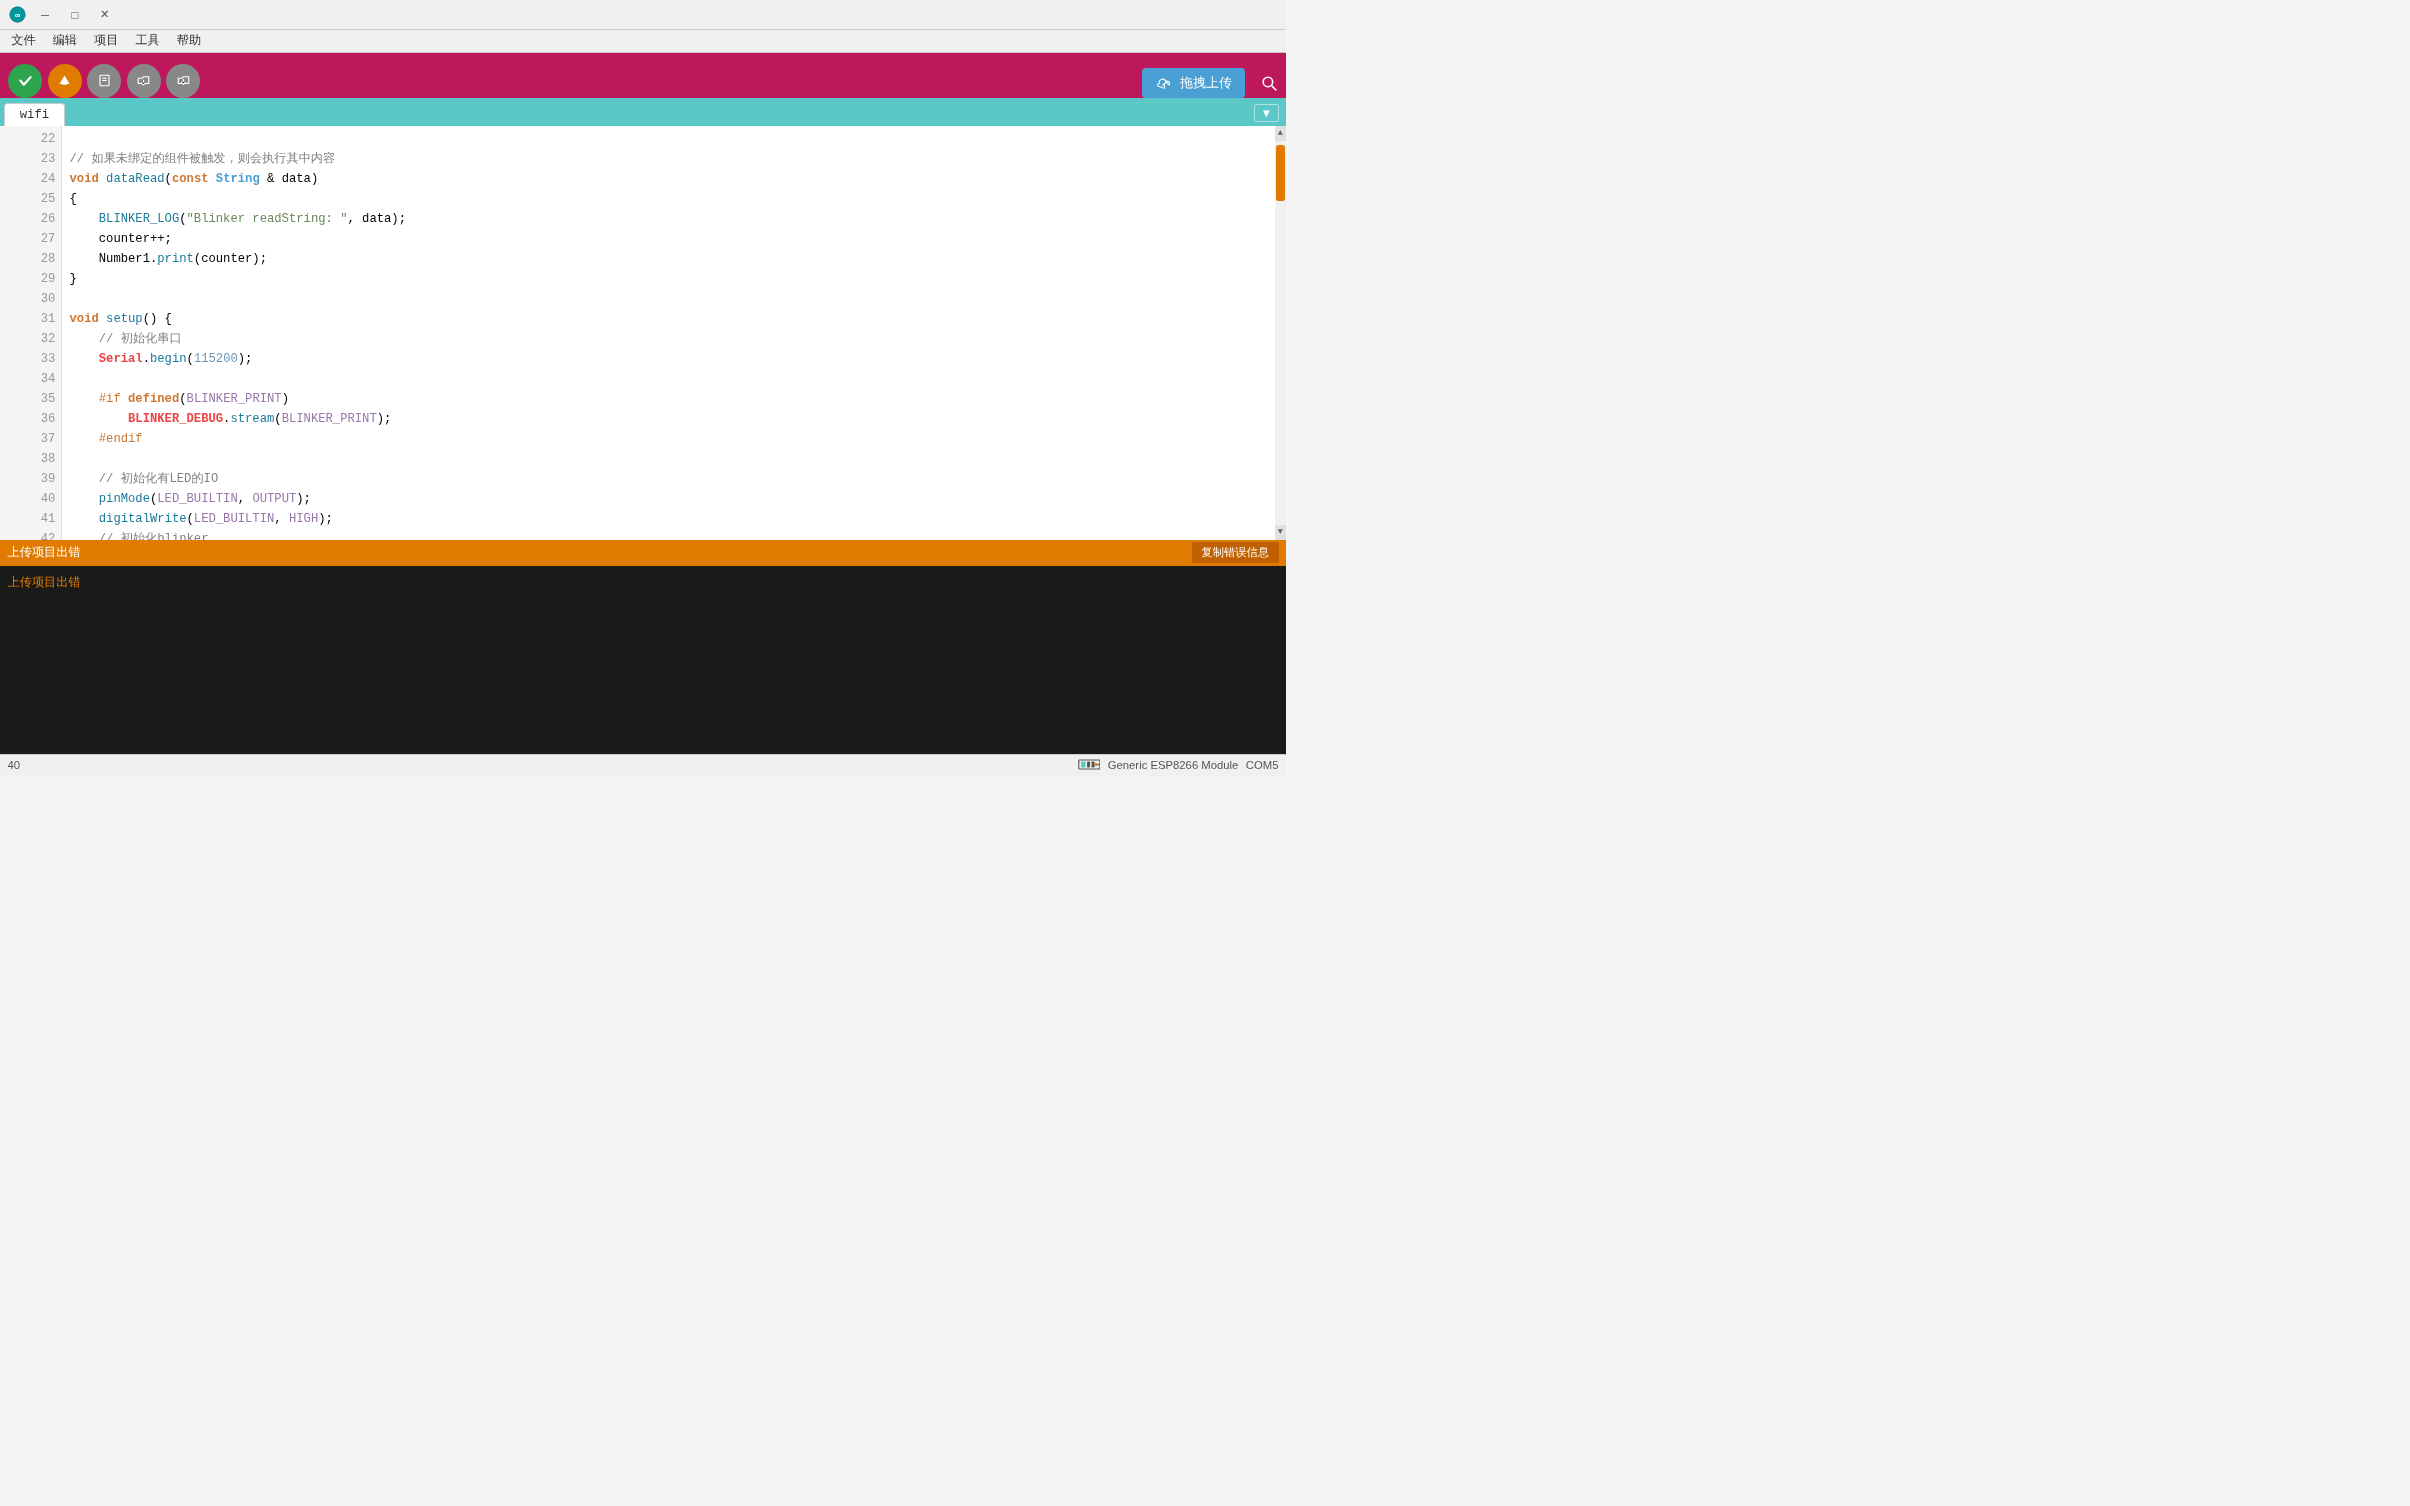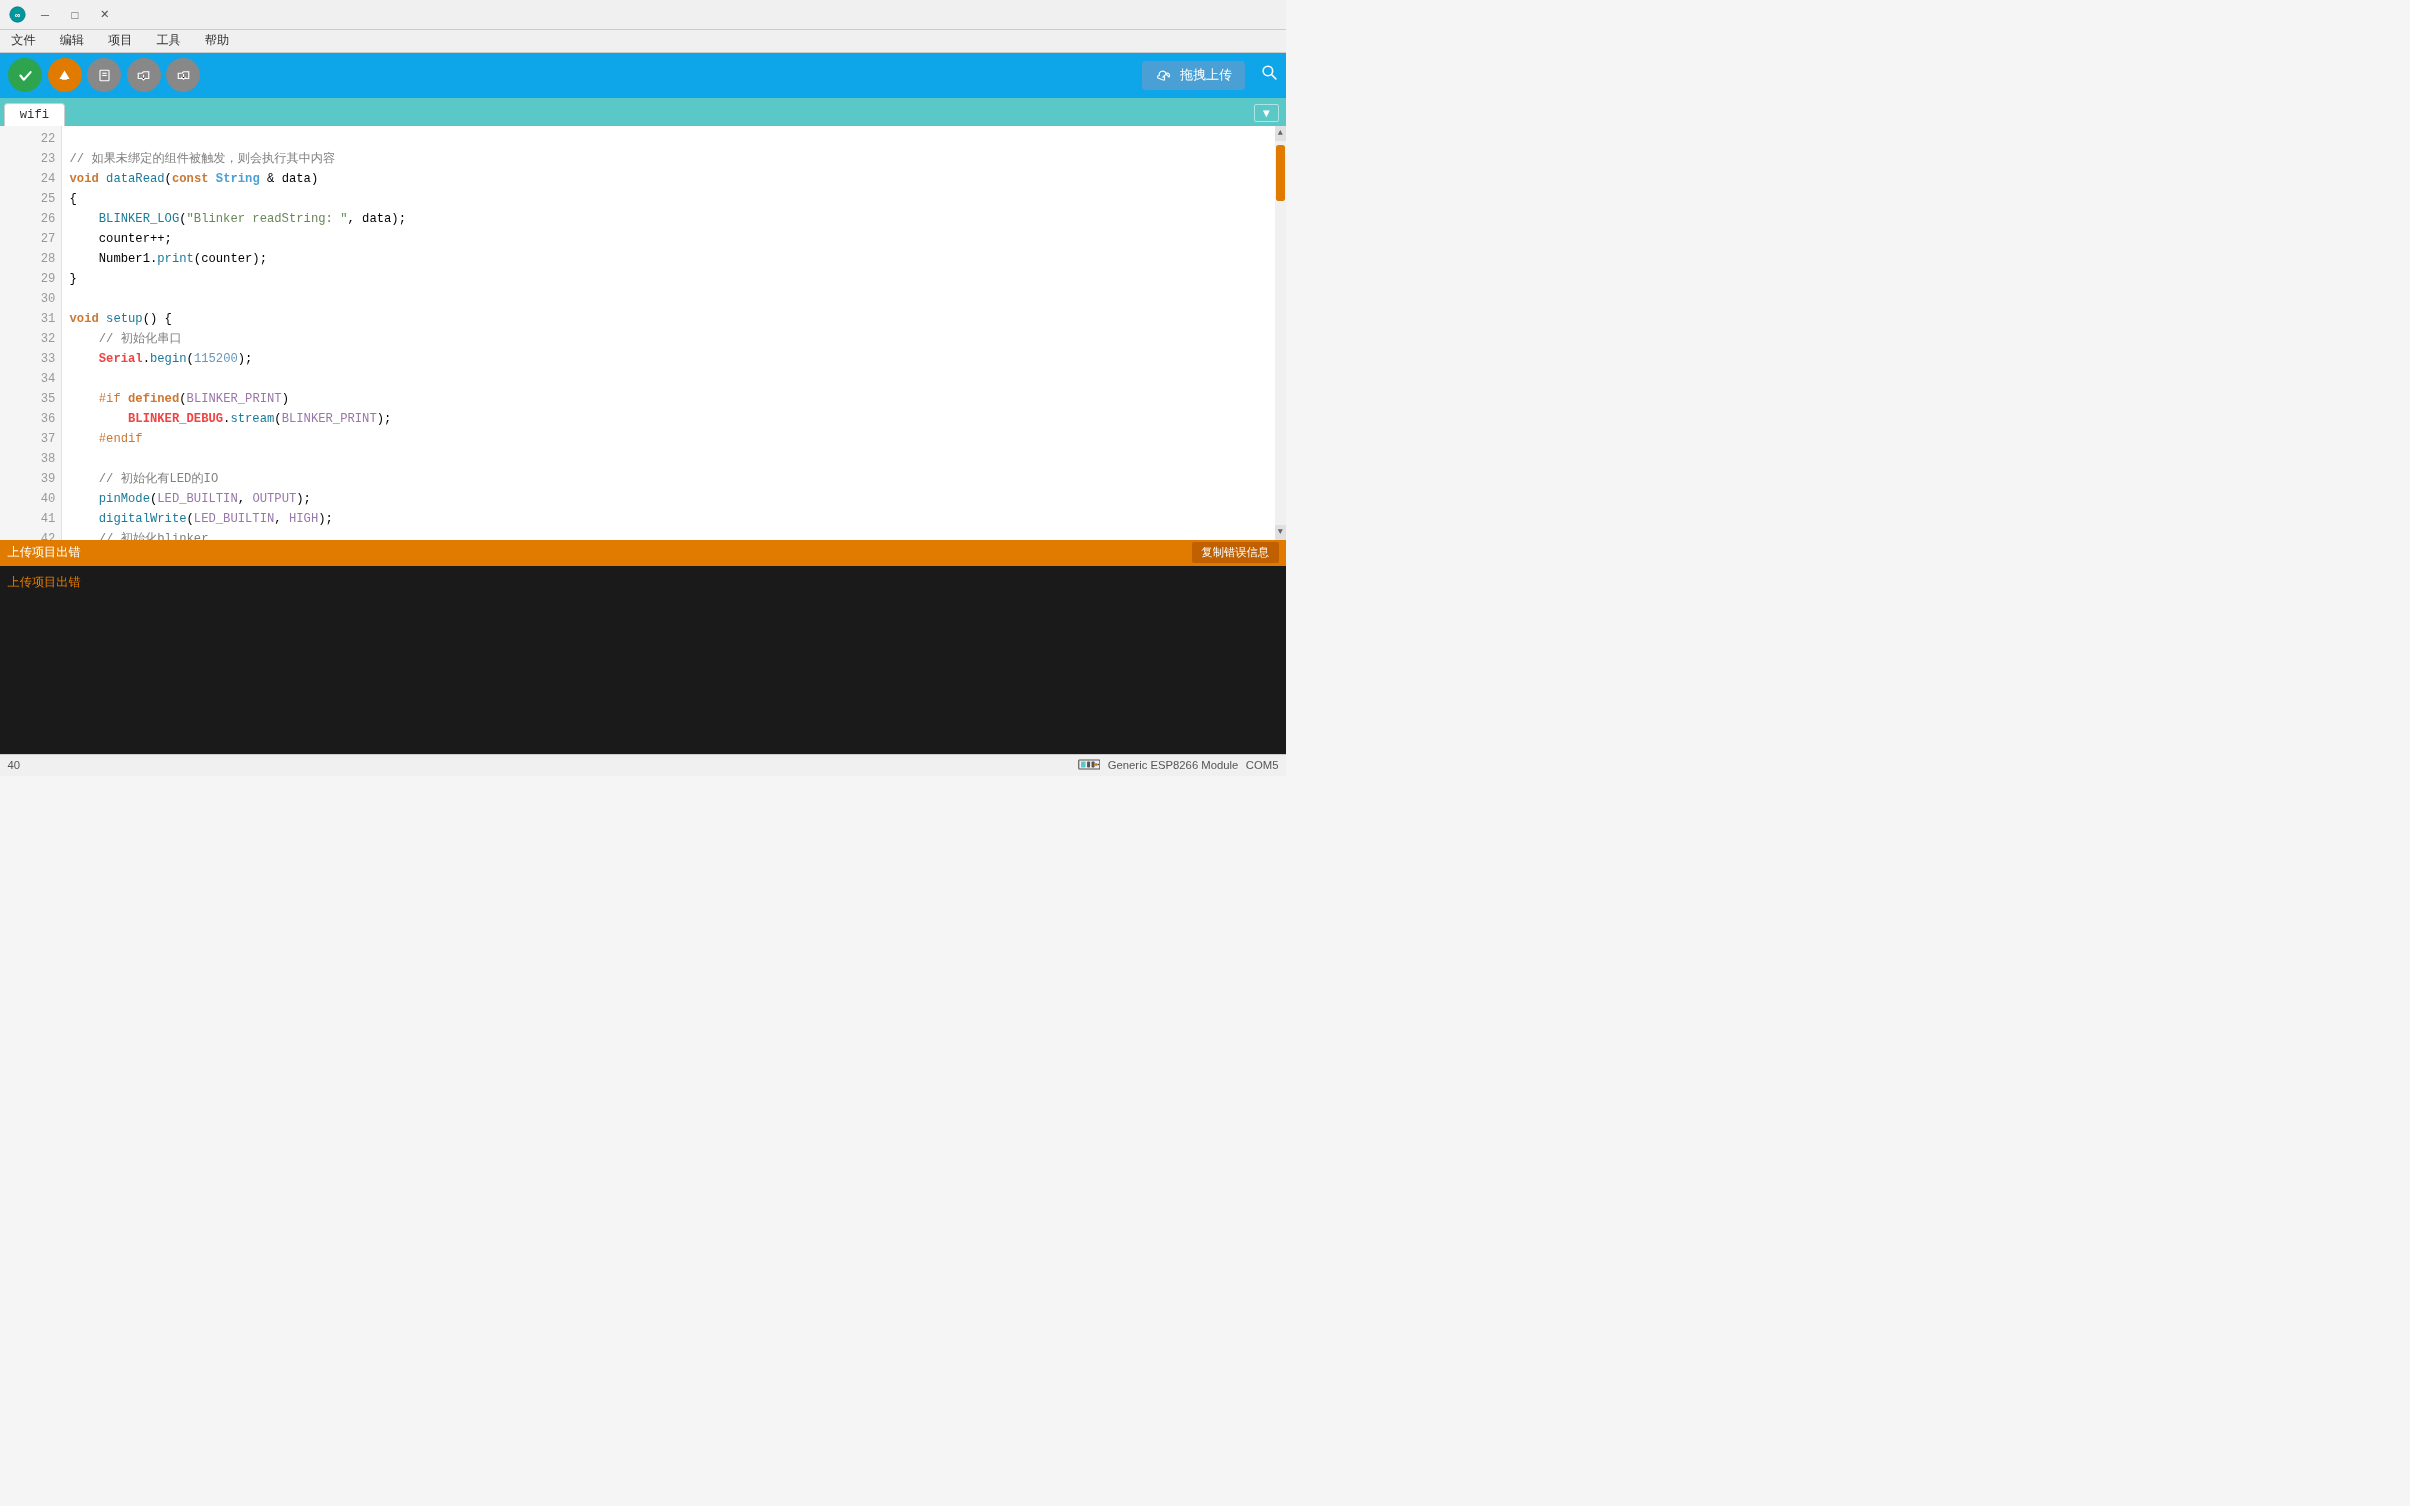--- a/index.html
+++ b/index.html
@@ -60,7 +60,7 @@
       align-items: center;
       padding: 0 3.8px;
       border-bottom: 0.9px solid #ccc;
-      gap: 9px;
+      gap: 2px;
     }
     #menu-bar .menu-item {
       padding: 1.9px 7.5px;

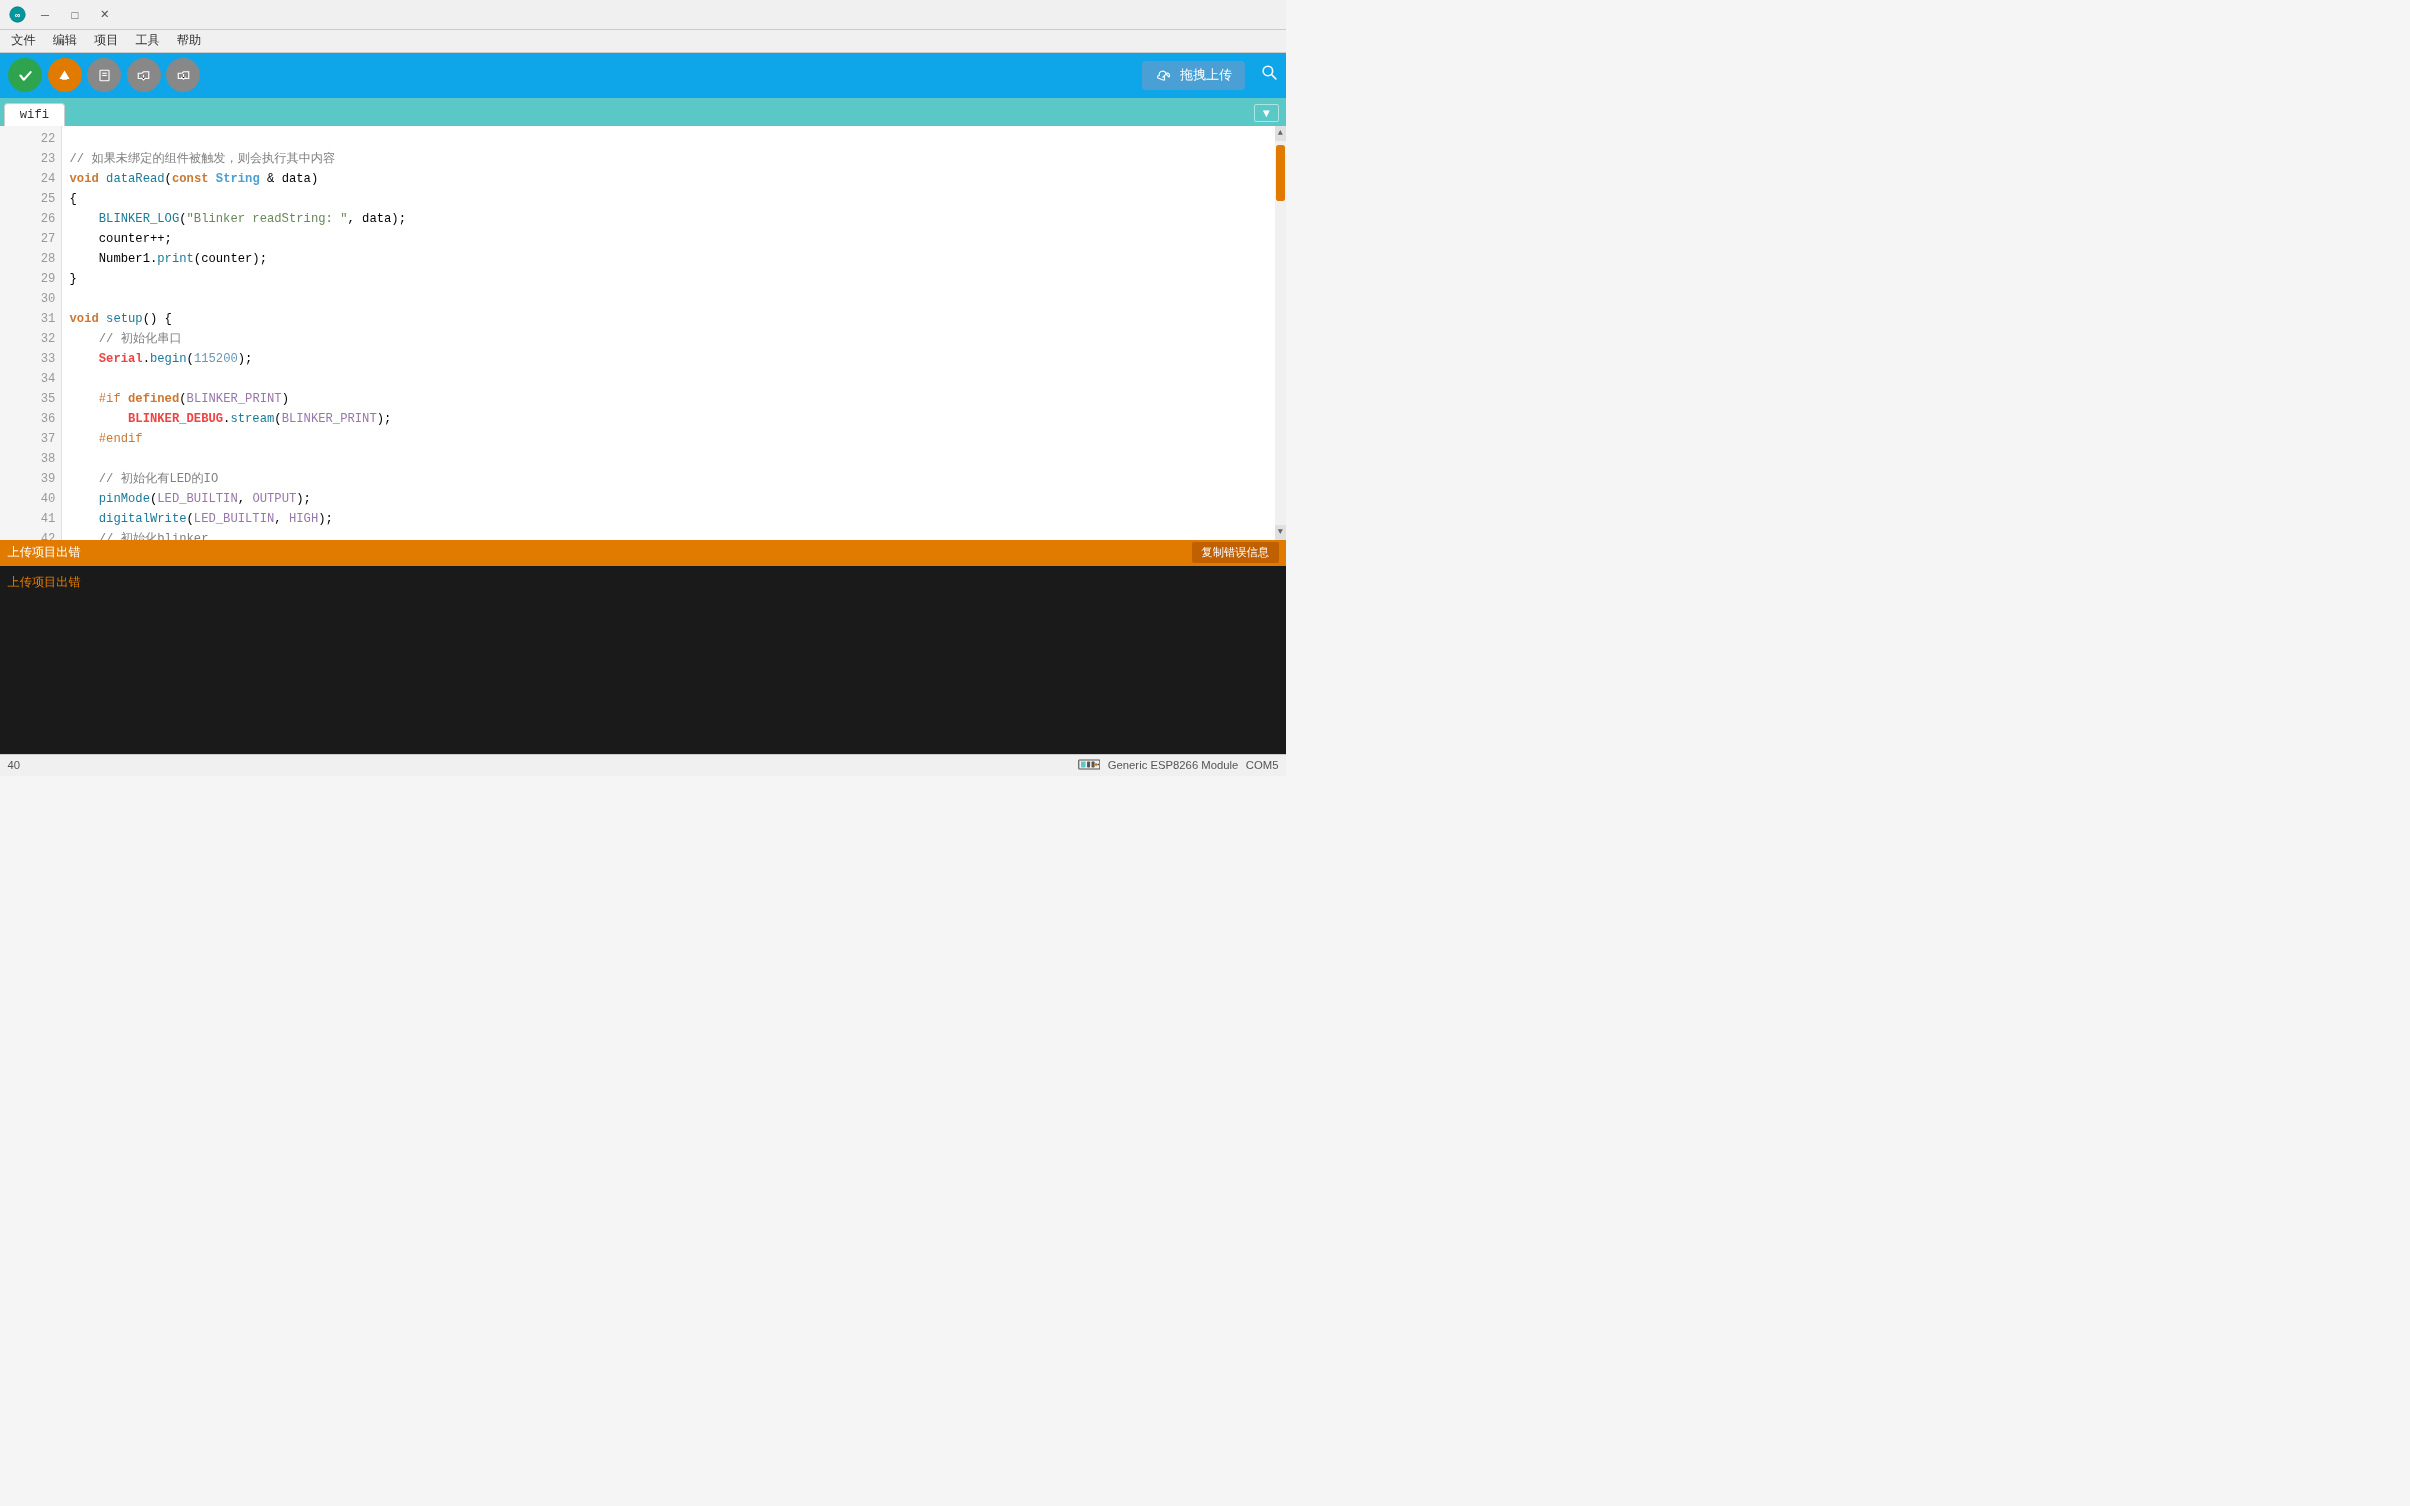--- a/index.html
+++ b/index.html
@@ -72,10 +72,10 @@
 
     
     #upload-bar {
-      background: #0ea5e9;
+      background: #be185d;
       height: 45px;
       display: flex;
-      align-items: center;
+      align-items: flex-end;
       padding: 0 8px;
       gap: 5.6px;
       position: relative;

